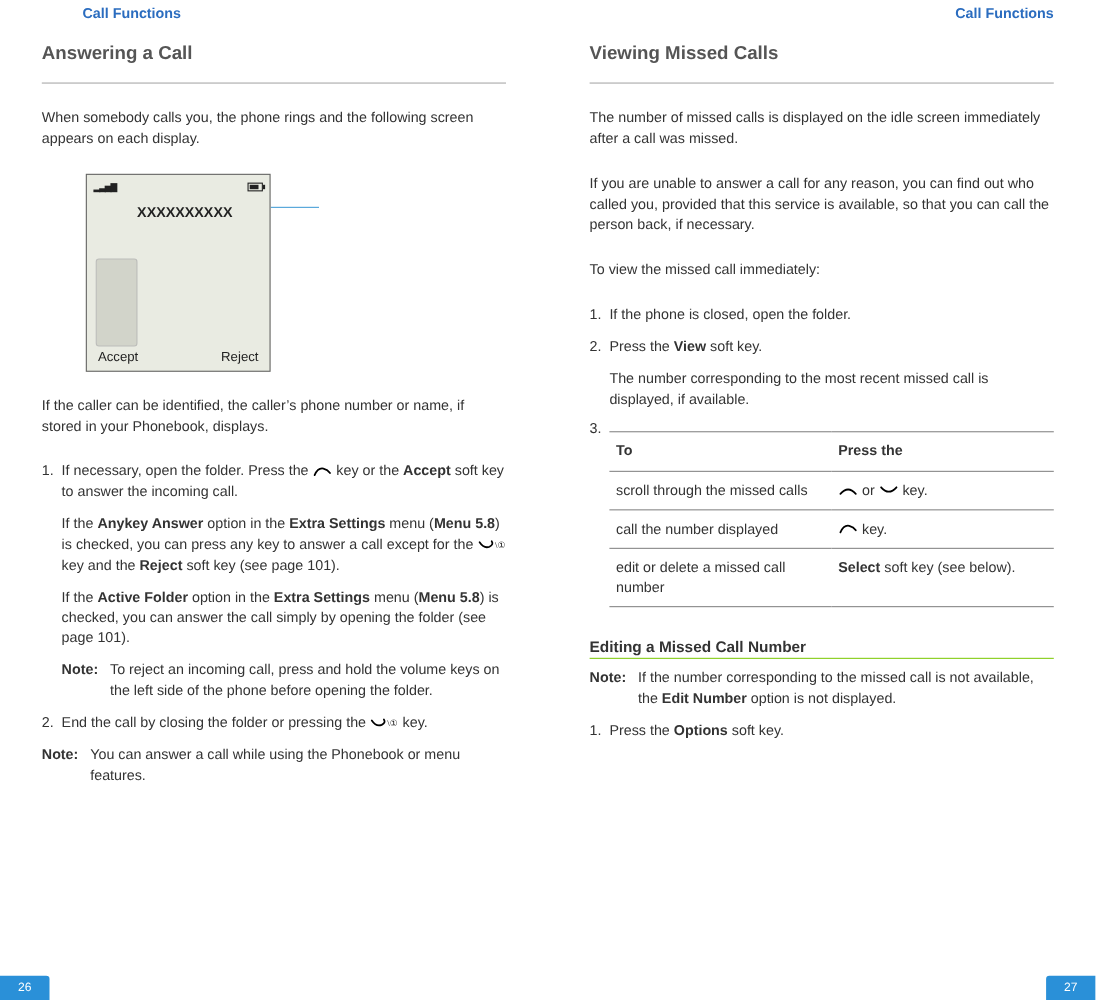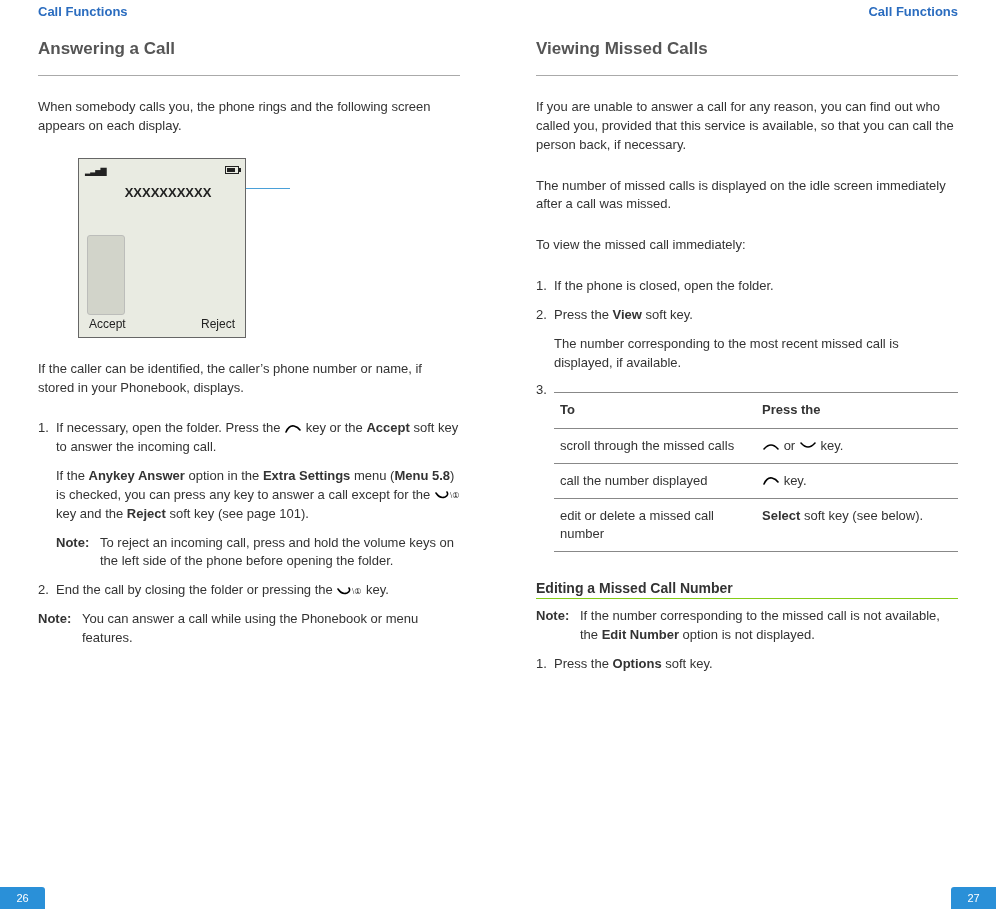--- a/index.html
+++ b/index.html
@@ -27,6 +27,7 @@
     font-size: 13px;
     padding-top: 4px;
     padding-bottom: 20px;
+    margin-left: 37px;
   }
   .header.right { text-align: right; }
   .page-num-box {

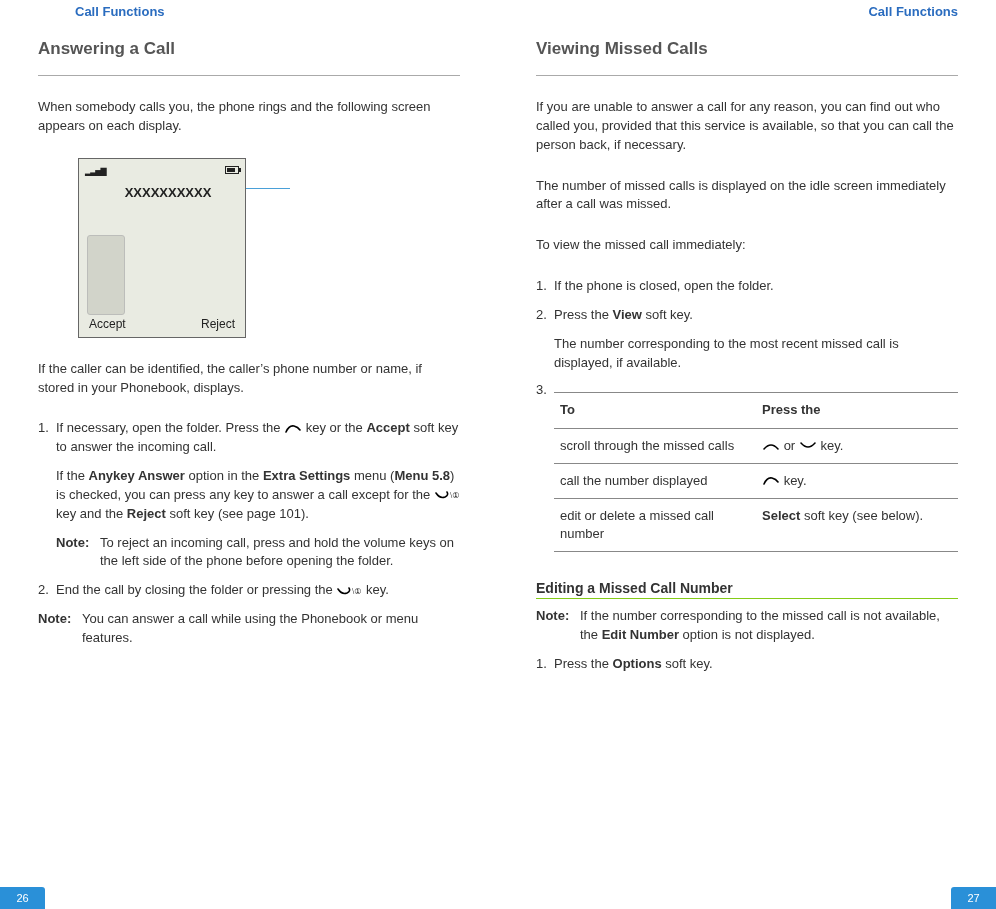--- a/index.html
+++ b/index.html
@@ -237,8 +237,8 @@
 
   <h1 class="section-title">Viewing Missed Calls</h1>
 
+  <p>The number of missed calls is displayed on the idle screen immediately after a call was missed.</p>
   <p>If you are unable to answer a call for any reason, you can find out who called you, provided that this service is available, so that you can call the person back, if necessary.</p>
-  <p>The number of missed calls is displayed on the idle screen immediately after a call was missed.</p>
   <p>To view the missed call immediately:</p>
 
   <div class="step">

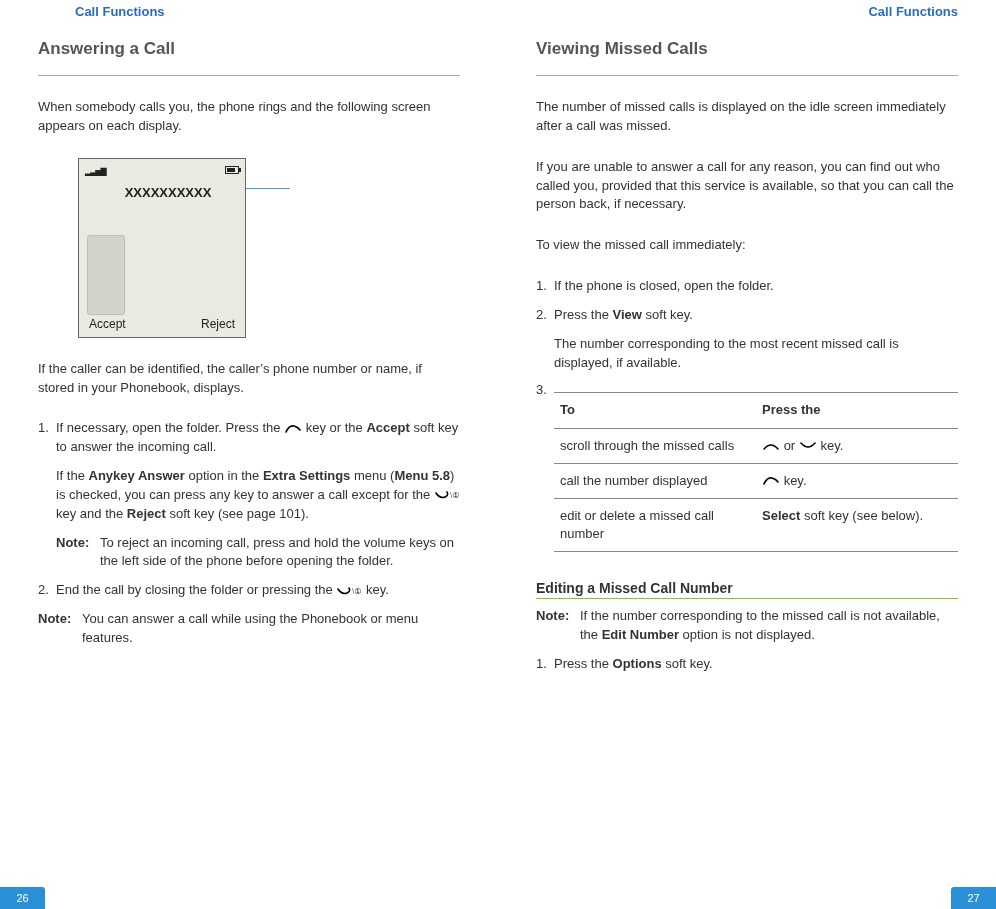--- a/index.html
+++ b/index.html
@@ -201,6 +201,9 @@
             </svg>
         </span>
         <span> key and the </span><b>Reject</b><span> soft key (see page 101).</span>
+      </p>
+      <p style="margin:10px 0 0 0;">
+        <span>If the </span><b>Active Folder</b><span> option in the </span><b>Extra Settings</b><span> menu (</span><b>Menu 5.8</b><span>) is checked, you can answer the call simply by opening the folder (see page 101).</span>
       </p>
     </div>
   </div>

